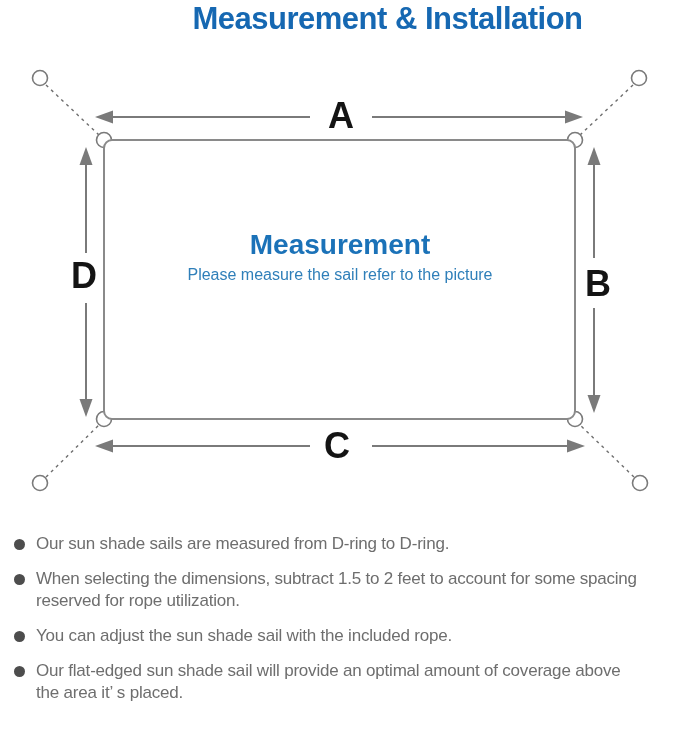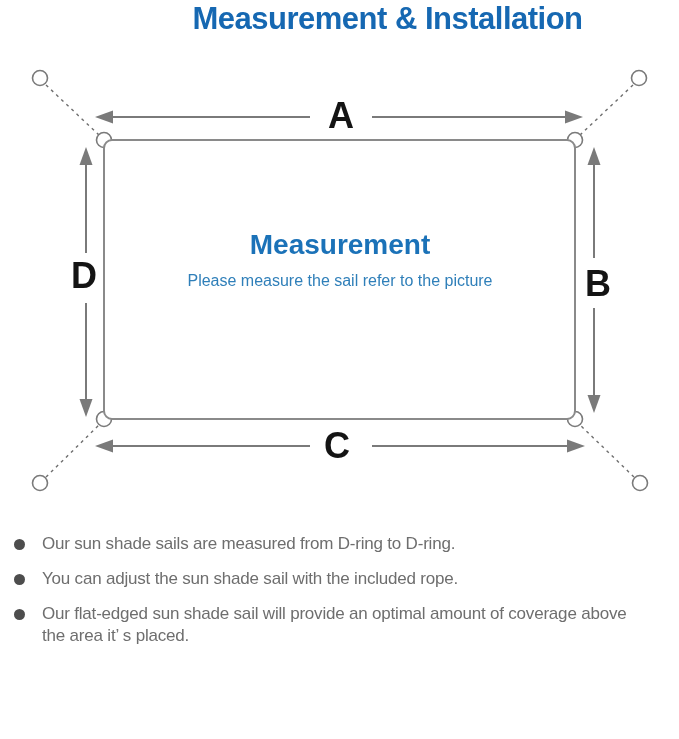--- a/index.html
+++ b/index.html
@@ -26,7 +26,7 @@
     width:460px; text-align:center;
   }
   .center-heading { font-size:28px; font-weight:bold; color:#1b72b8; line-height:30px; }
-  .center-sub { font-size:16px; color:#2f7fb9; line-height:20px; margin-top:11px; }
+  .center-sub { font-size:16px; color:#2f7fb9; line-height:20px; margin-top:5px; }
   .bullets { position:absolute; top:533px; left:14px; width:658px; }
   .bullet {
     display:flex; gap:17px; margin-bottom:13px;

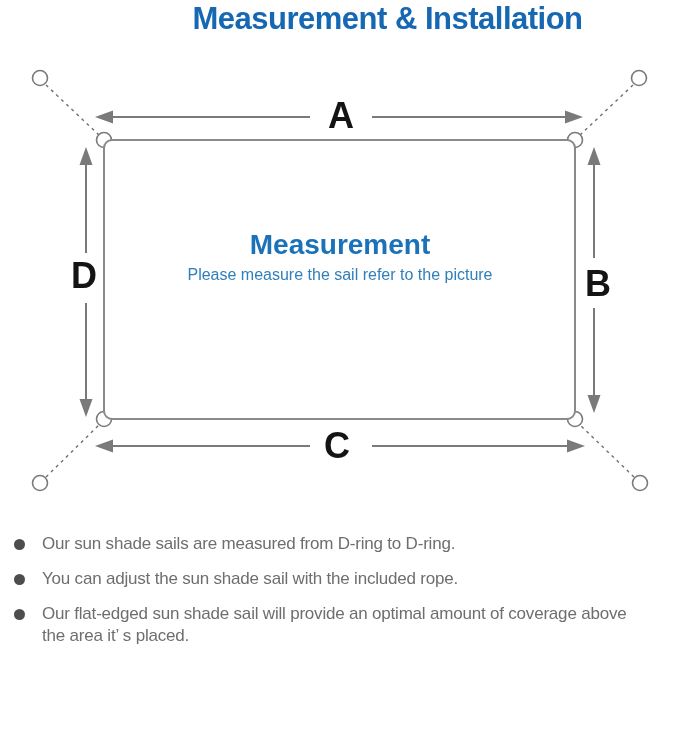--- a/index.html
+++ b/index.html
@@ -29,7 +29,7 @@
   .center-sub { font-size:16px; color:#2f7fb9; line-height:20px; margin-top:5px; }
   .bullets { position:absolute; top:533px; left:14px; width:658px; }
   .bullet {
-    display:flex; gap:17px; margin-bottom:13px;
+    display:flex; gap:11px; margin-bottom:13px;
     color:#6e6e6e; font-size:17px; line-height:22px; letter-spacing:-0.2px;
   }
   .dot {

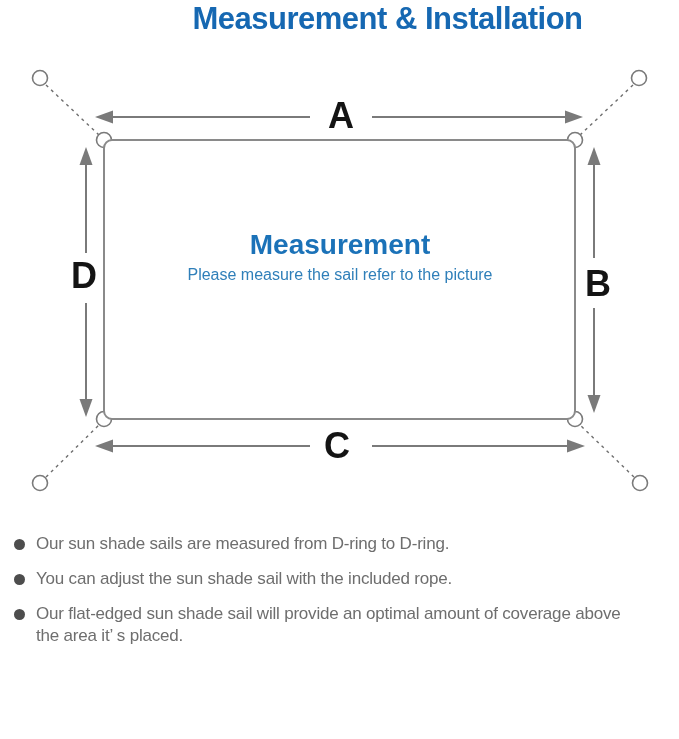--- a/index.html
+++ b/index.html
@@ -119,6 +119,11 @@
     </div>
     <div class="bullet">
       <span class="dot"></span>
+      <span class="bullet-text">When selecting the dimensions, subtract 1.5 to 2 feet to account for some spacing
+reserved for rope utilization.</span>
+    </div>
+    <div class="bullet">
+      <span class="dot"></span>
       <span class="bullet-text">You can adjust the sun shade sail with the included rope.</span>
     </div>
     <div class="bullet">

